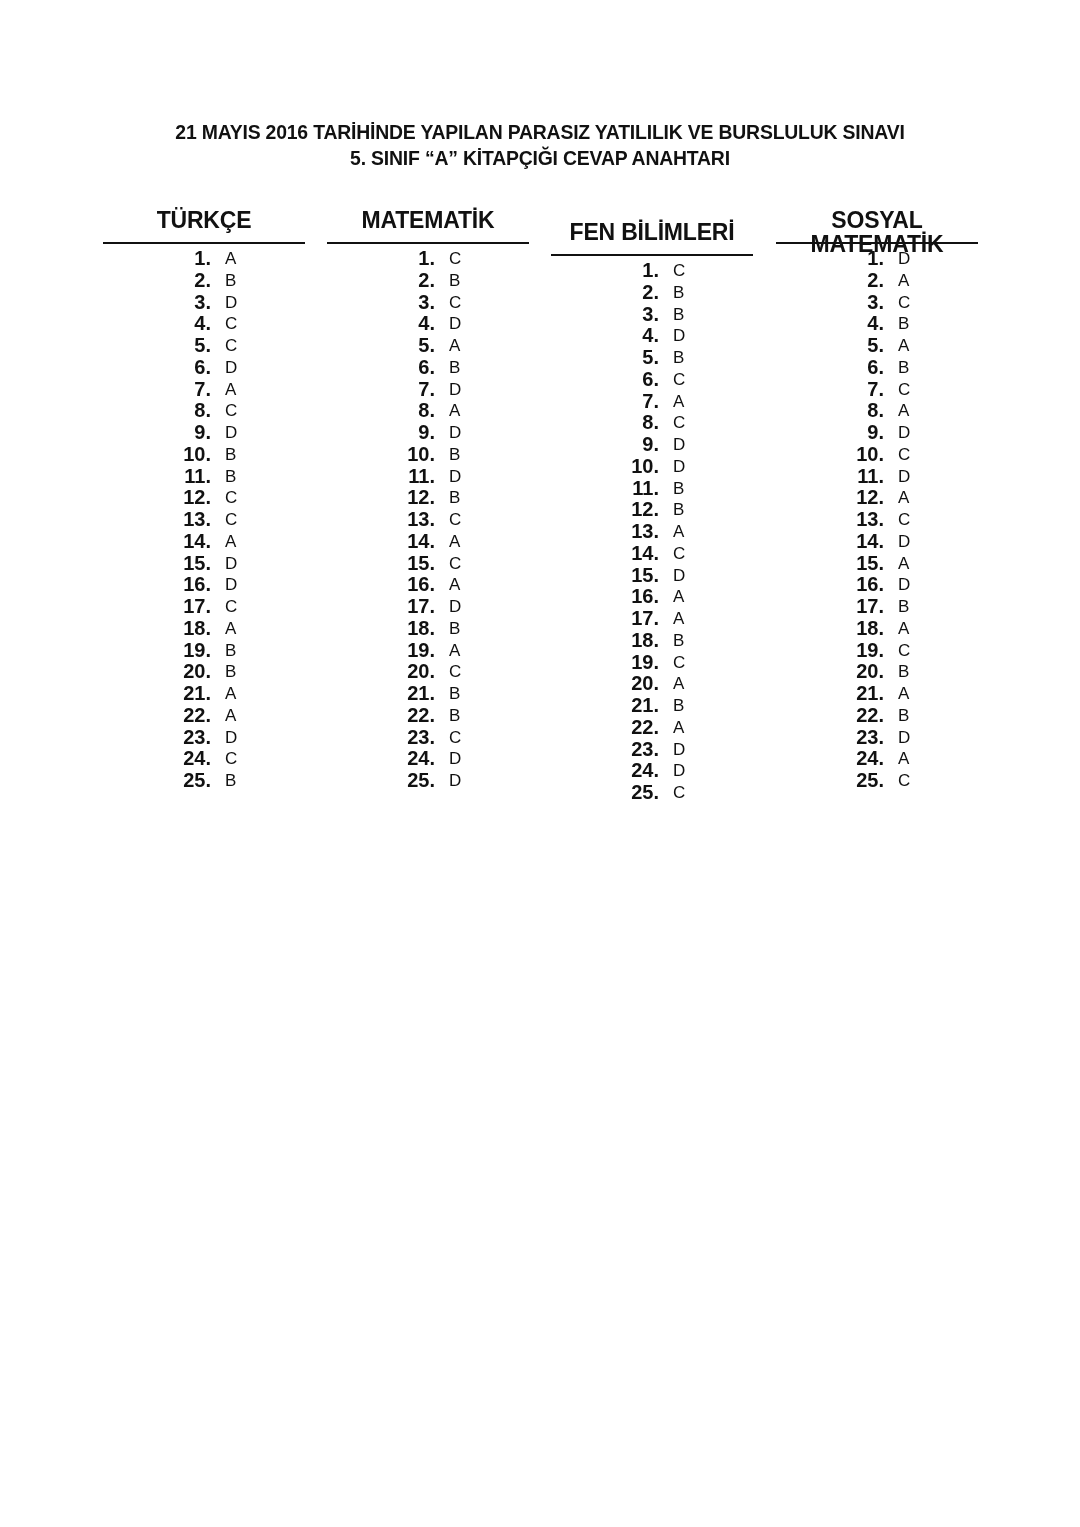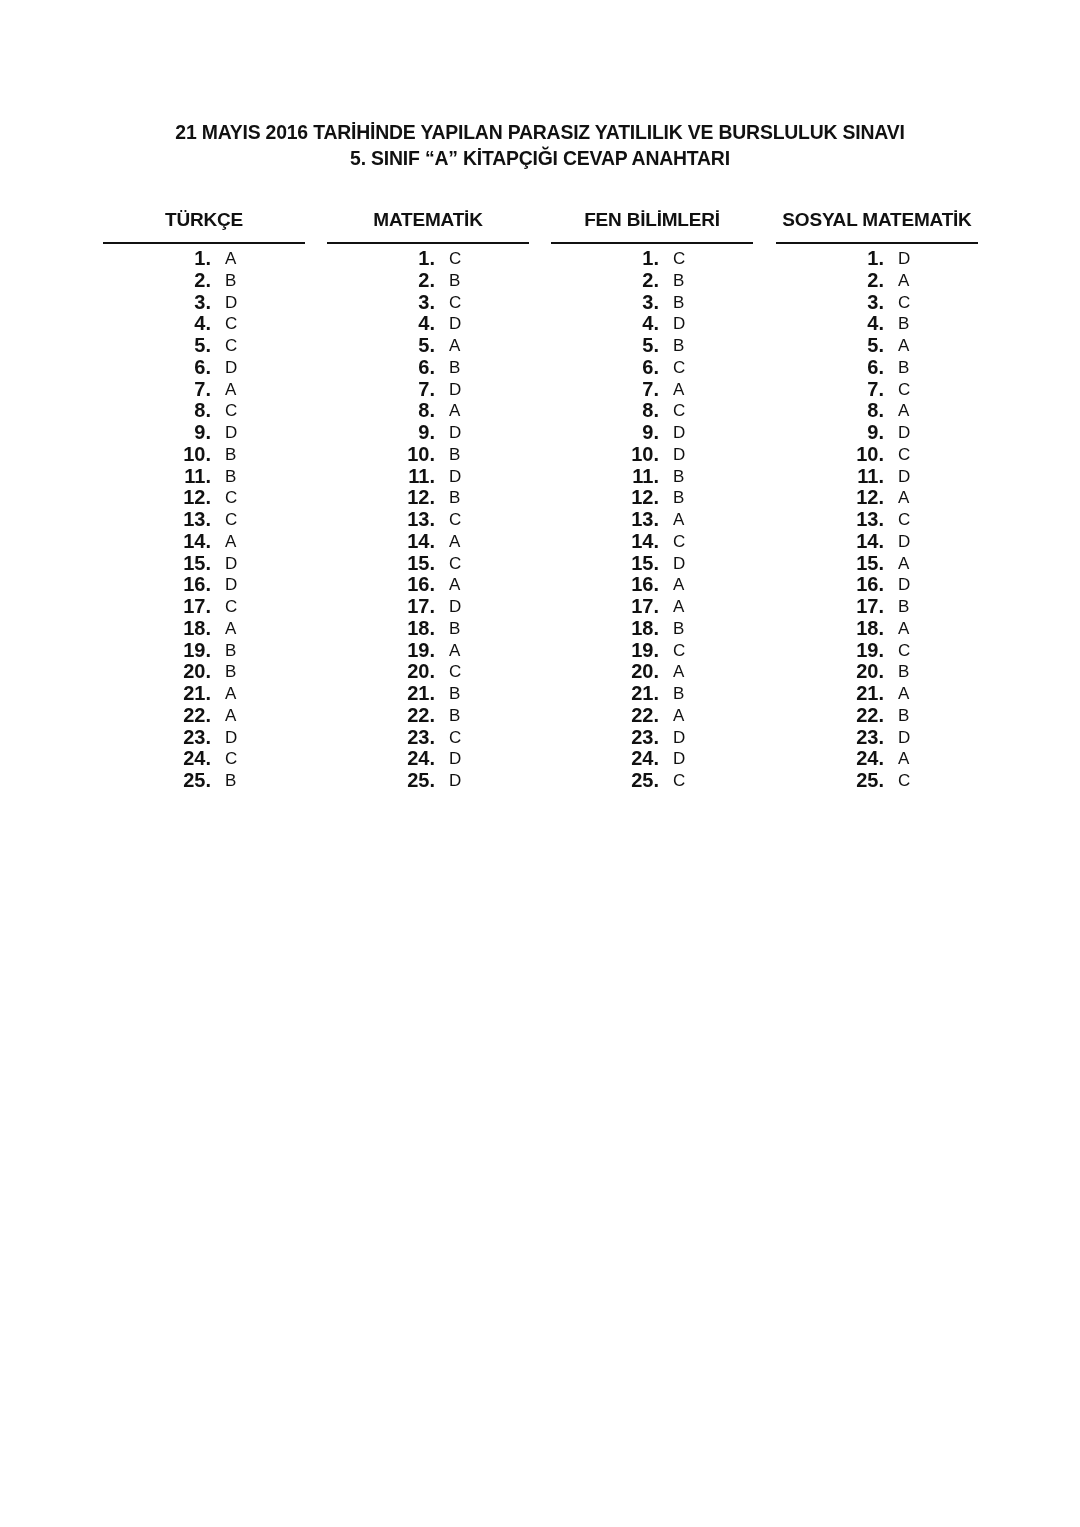--- a/index.html
+++ b/index.html
@@ -37,7 +37,7 @@
     .col-header {
       text-align: center;
       font-weight: bold;
-      font-size: 19px;
+      font-size: 23px;
       line-height: 24px;
       height: 24px;
       letter-spacing: -0.2px;

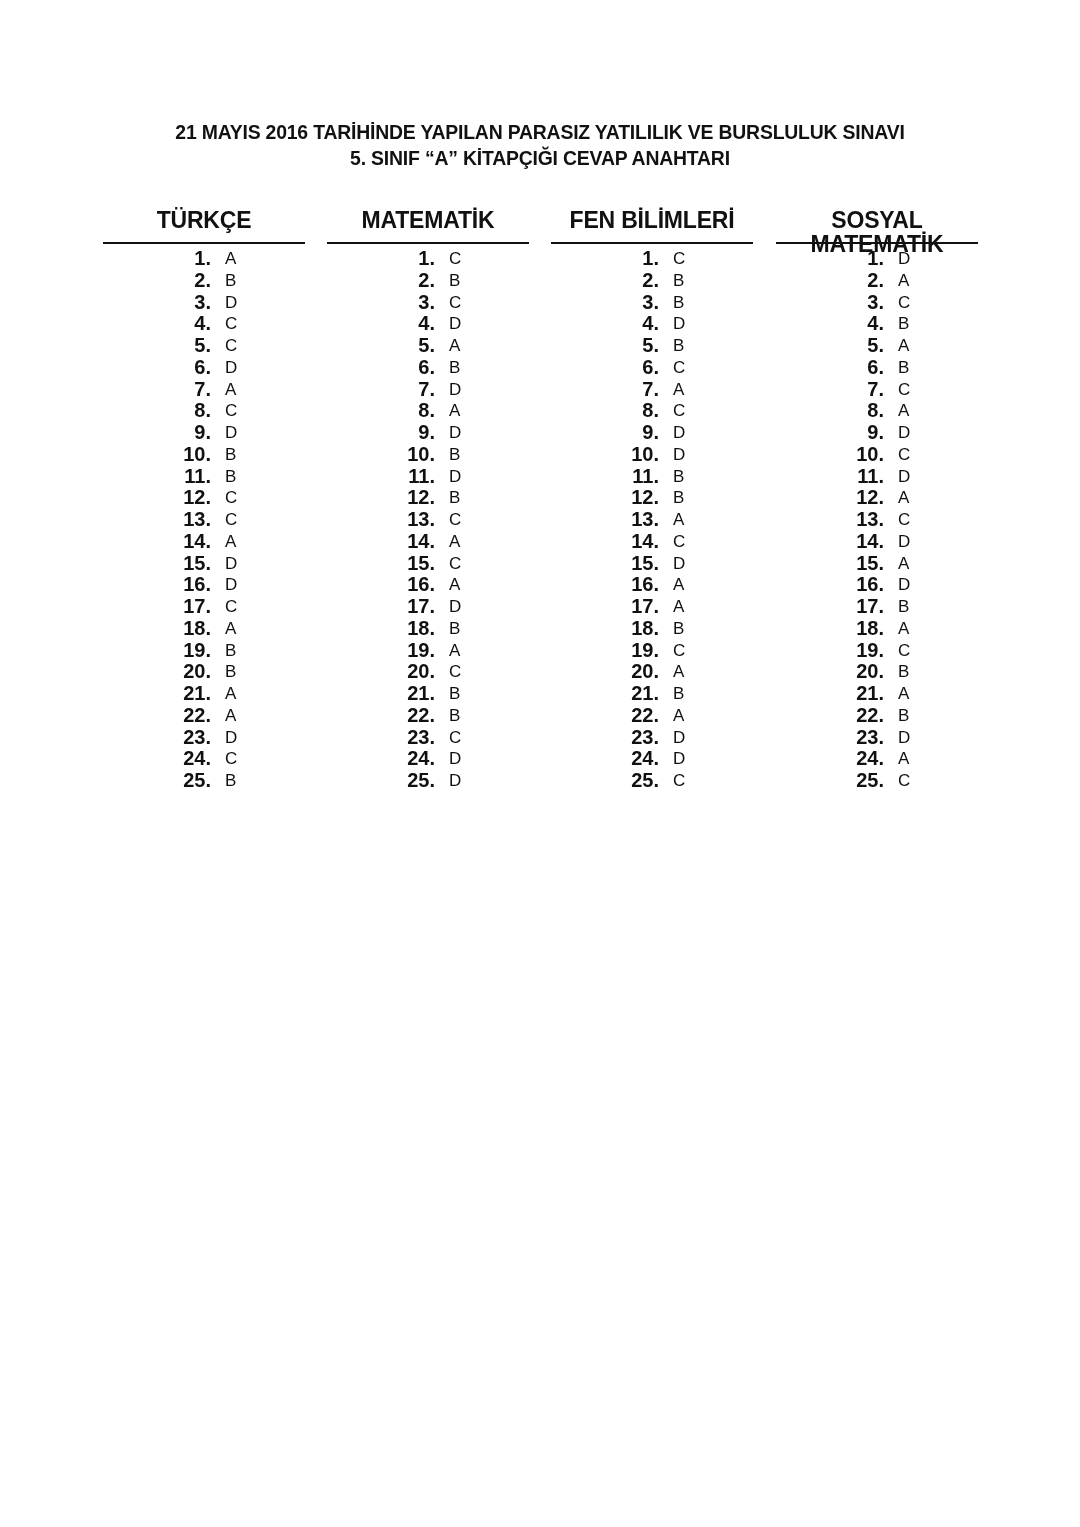--- a/index.html
+++ b/index.html
@@ -290,7 +290,7 @@
     </div>
 </div>
 
-<div class="column" style="left:551px;">
+<div class="column" style="left:551px;margin-top:12px;">
   <div class="col-header">FEN BİLİMLERİ</div>
   <div class="col-rule"></div>
   <div class="answers">

